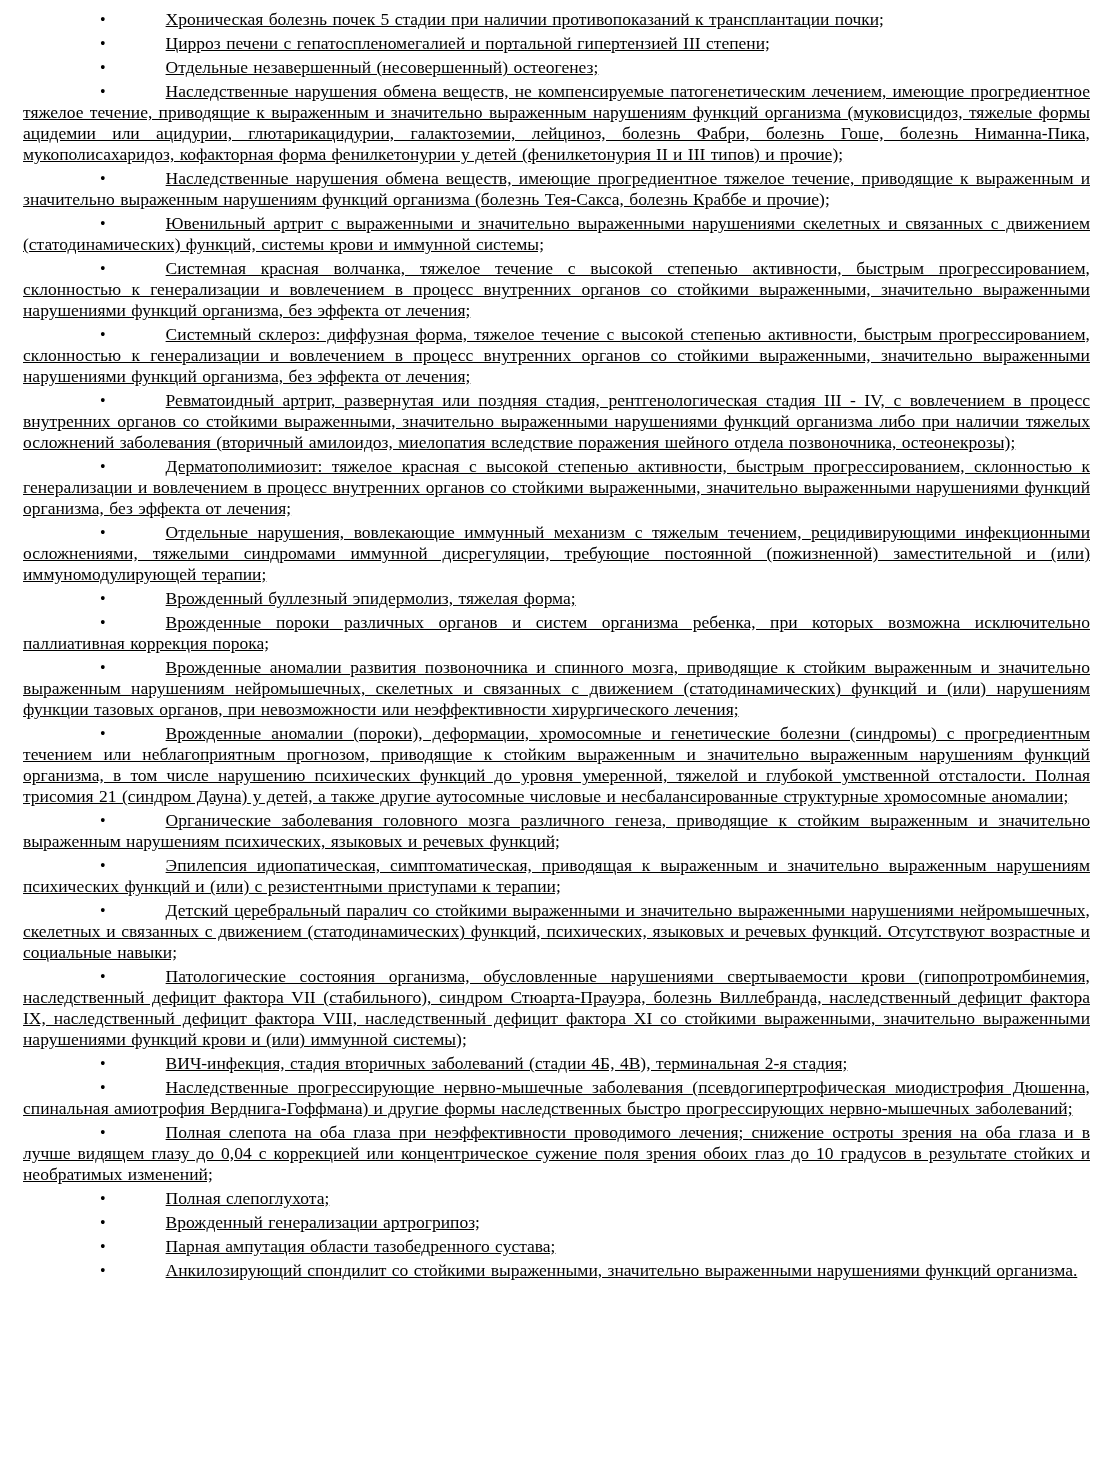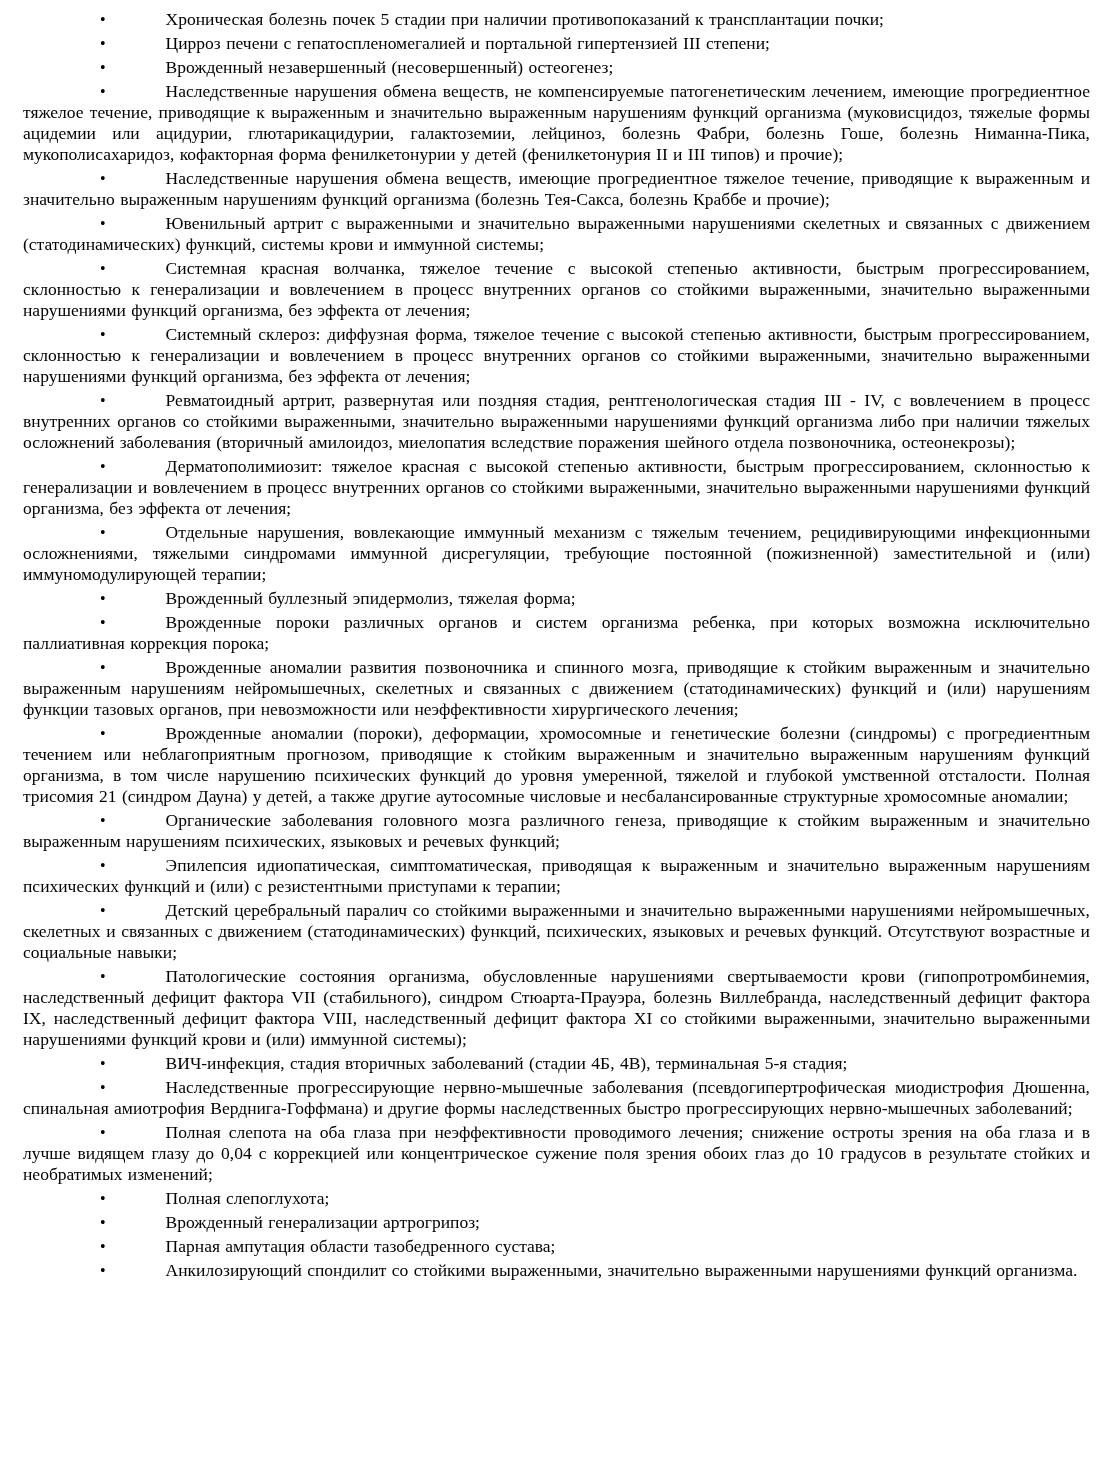--- a/index.html
+++ b/index.html
@@ -22,6 +22,7 @@
     text-indent: 77px;       
     line-height: 21px;
     word-spacing: 1px;
+    text-decoration: underline;
   }
   .bullet {
     display: inline-block;

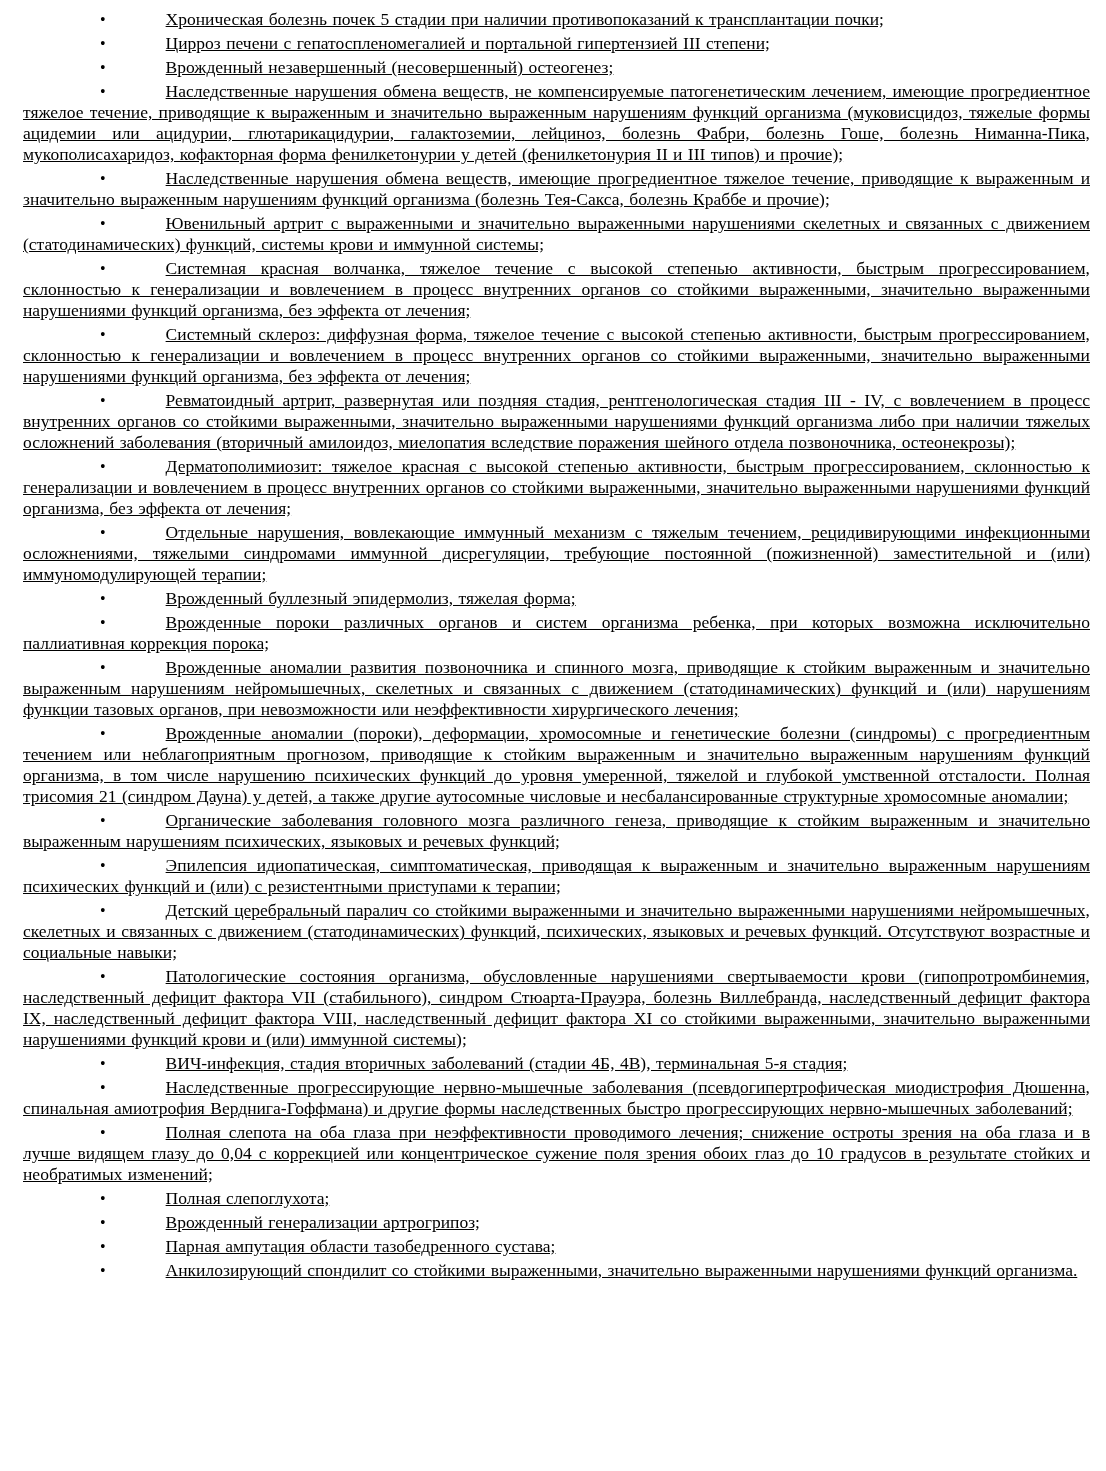--- a/index.html
+++ b/index.html
@@ -43,7 +43,7 @@
   <div id="bullet-list">
       <p class="li"><span class="bullet">•</span><span class="tab"></span><span class="item-text">Хроническая болезнь почек 5 стадии при наличии противопоказаний к трансплантации почки;</span></p>
       <p class="li"><span class="bullet">•</span><span class="tab"></span><span class="item-text">Цирроз печени с гепатоспленомегалией и портальной гипертензией III степени;</span></p>
-      <p class="li"><span class="bullet">•</span><span class="tab"></span><span class="item-text">Врожденный незавершенный (несовершенный) остеогенез;</span></p>
+      <p class="li"><span class="bullet">•</span><span class="tab"></span><span class="item-text">Отдельные незавершенный (несовершенный) остеогенез;</span></p>
       <p class="li"><span class="bullet">•</span><span class="tab"></span><span class="item-text">Наследственные нарушения обмена веществ, не компенсируемые патогенетическим лечением, имеющие прогредиентное тяжелое течение, приводящие к выраженным и значительно выраженным нарушениям функций организма (муковисцидоз, тяжелые формы ацидемии или ацидурии, глютарикацидурии, галактоземии, лейциноз, болезнь Фабри, болезнь Гоше, болезнь Ниманна-Пика, мукополисахаридоз, кофакторная форма фенилкетонурии у детей (фенилкетонурия II и III типов) и прочие);</span></p>
       <p class="li"><span class="bullet">•</span><span class="tab"></span><span class="item-text">Наследственные нарушения обмена веществ, имеющие прогредиентное тяжелое течение, приводящие к выраженным и значительно выраженным нарушениям функций организма (болезнь Тея-Сакса, болезнь Краббе и прочие);</span></p>
       <p class="li"><span class="bullet">•</span><span class="tab"></span><span class="item-text">Ювенильный артрит с выраженными и значительно выраженными нарушениями скелетных и связанных с движением (статодинамических) функций, системы крови и иммунной системы;</span></p>

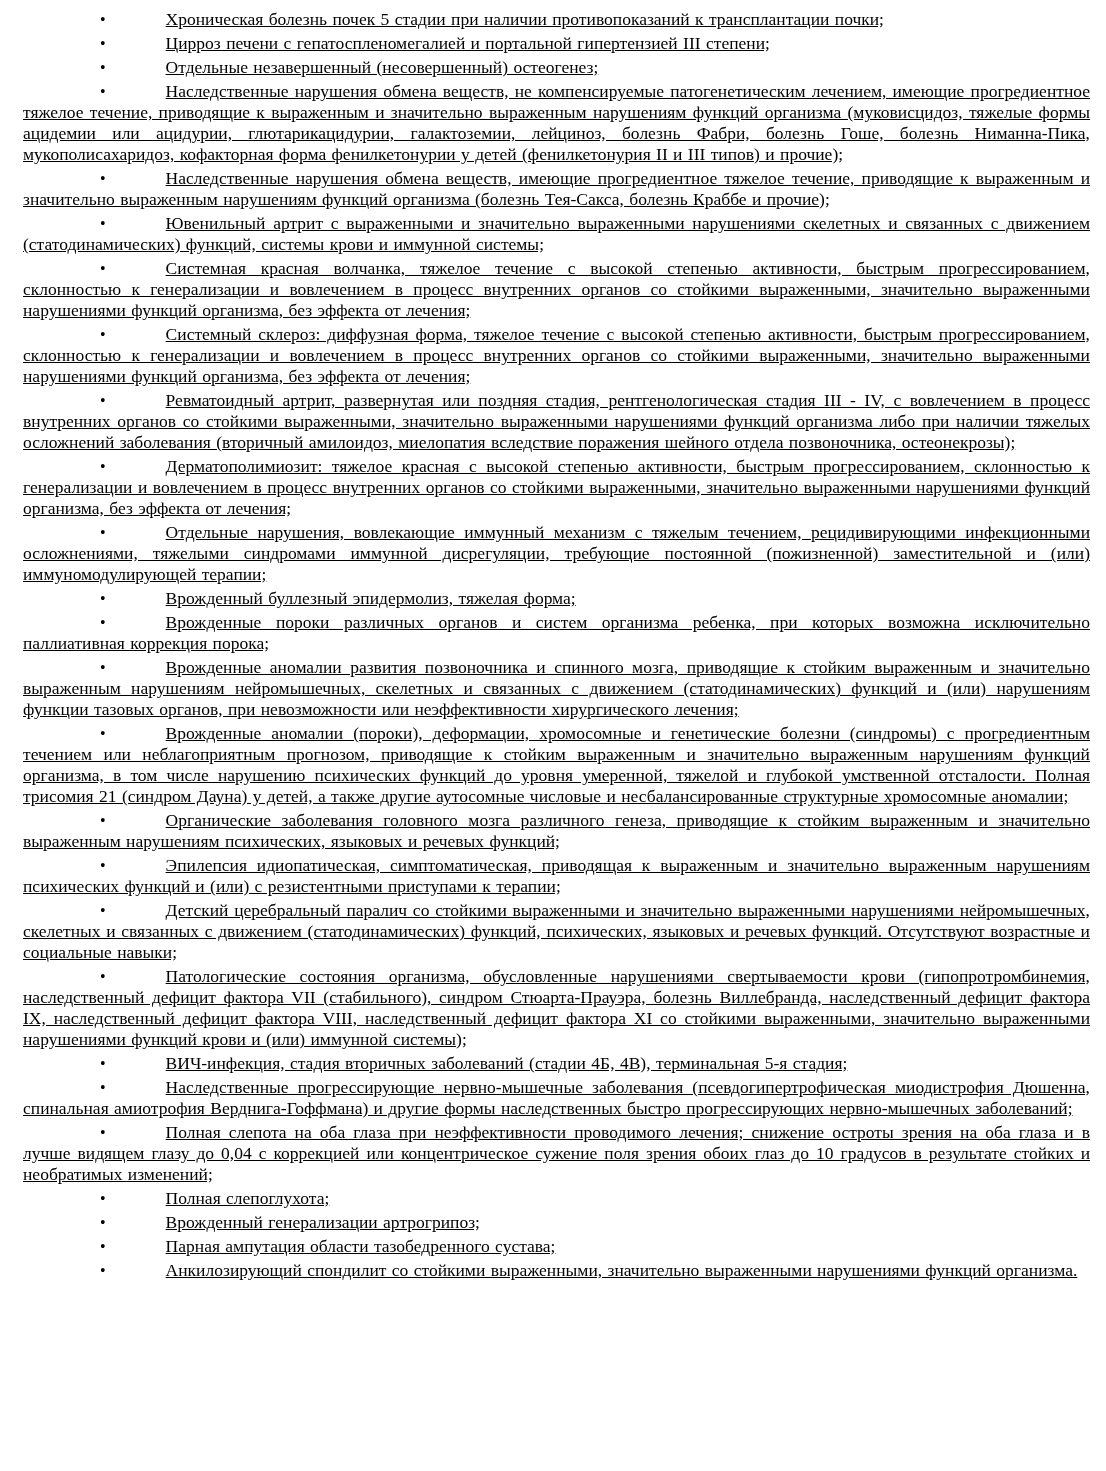--- a/index.html
+++ b/index.html
@@ -60,7 +60,7 @@
       <p class="li"><span class="bullet">•</span><span class="tab"></span><span class="item-text">Эпилепсия идиопатическая, симптоматическая, приводящая к выраженным и значительно выраженным нарушениям психических функций и (или) с резистентными приступами к терапии;</span></p>
       <p class="li"><span class="bullet">•</span><span class="tab"></span><span class="item-text">Детский церебральный паралич со стойкими выраженными и значительно выраженными нарушениями нейромышечных, скелетных и связанных с движением (статодинамических) функций, психических, языковых и речевых функций. Отсутствуют возрастные и социальные навыки;</span></p>
       <p class="li"><span class="bullet">•</span><span class="tab"></span><span class="item-text">Патологические состояния организма, обусловленные нарушениями свертываемости крови (гипопротромбинемия, наследственный дефицит фактора VII (стабильного), синдром Стюарта-Прауэра, болезнь Виллебранда, наследственный дефицит фактора IX, наследственный дефицит фактора VIII, наследственный дефицит фактора XI со стойкими выраженными, значительно выраженными нарушениями функций крови и (или) иммунной системы);</span></p>
-      <p class="li"><span class="bullet">•</span><span class="tab"></span><span class="item-text">ВИЧ-инфекция, стадия вторичных заболеваний (стадии 4Б, 4В), терминальная 5-я стадия;</span></p>
+      <p class="li"><span class="bullet">•</span><span class="tab"></span><span class="item-text">ВИЧ-инфекция, стадия вторичных заболеваний (стадии 4Б, 4В), терминальная 2-я стадия;</span></p>
       <p class="li"><span class="bullet">•</span><span class="tab"></span><span class="item-text">Наследственные прогрессирующие нервно-мышечные заболевания (псевдогипертрофическая миодистрофия Дюшенна, спинальная амиотрофия Верднига-Гоффмана) и другие формы наследственных быстро прогрессирующих нервно-мышечных заболеваний;</span></p>
       <p class="li"><span class="bullet">•</span><span class="tab"></span><span class="item-text">Полная слепота на оба глаза при неэффективности проводимого лечения; снижение остроты зрения на оба глаза и в лучше видящем глазу до 0,04 с коррекцией или концентрическое сужение поля зрения обоих глаз до 10 градусов в результате стойких и необратимых изменений;</span></p>
       <p class="li"><span class="bullet">•</span><span class="tab"></span><span class="item-text">Полная слепоглухота;</span></p>

